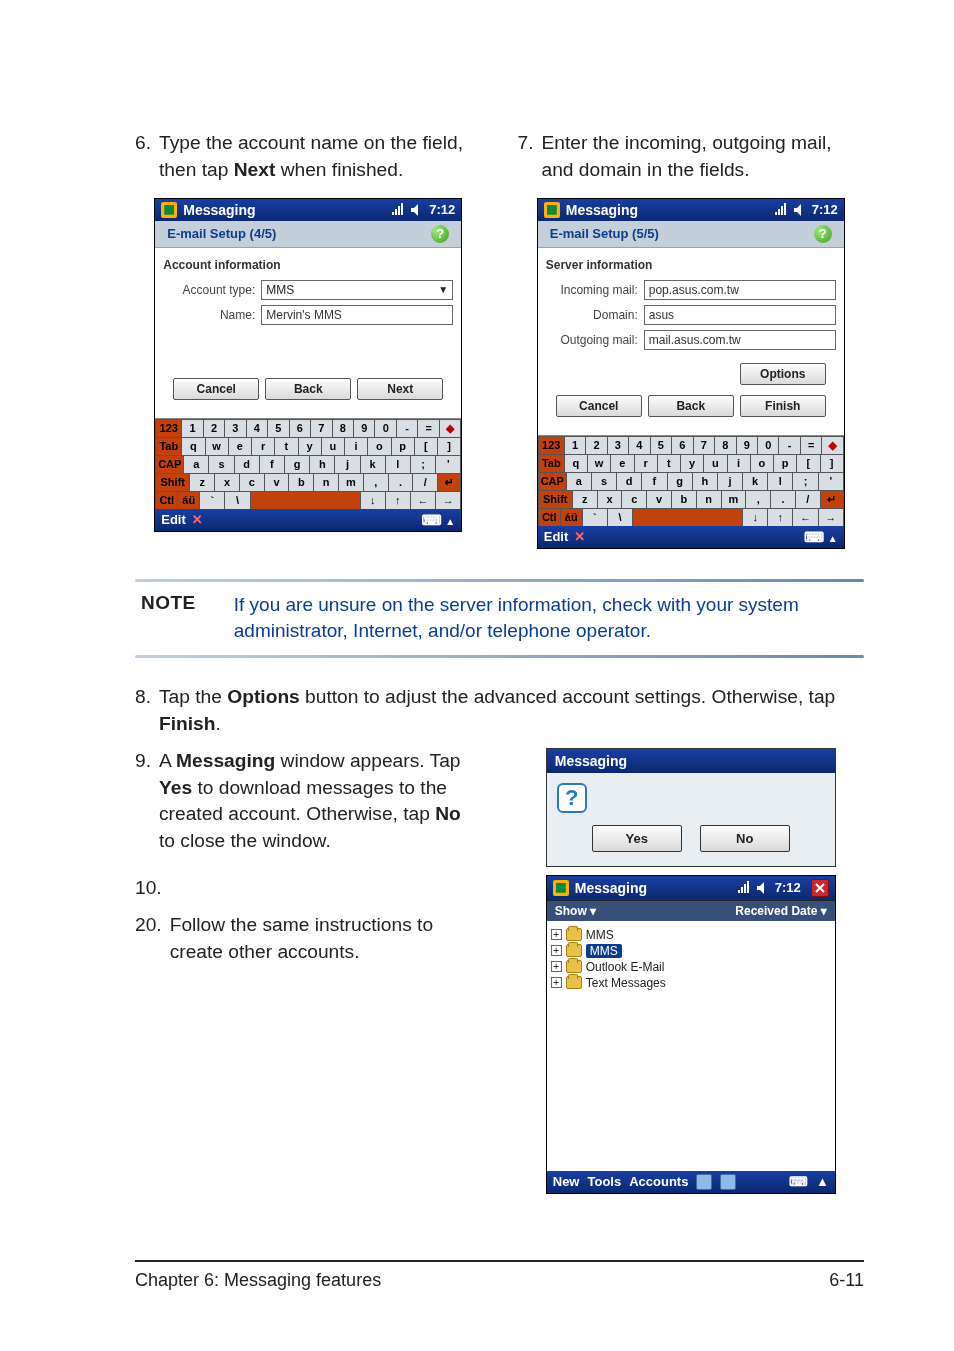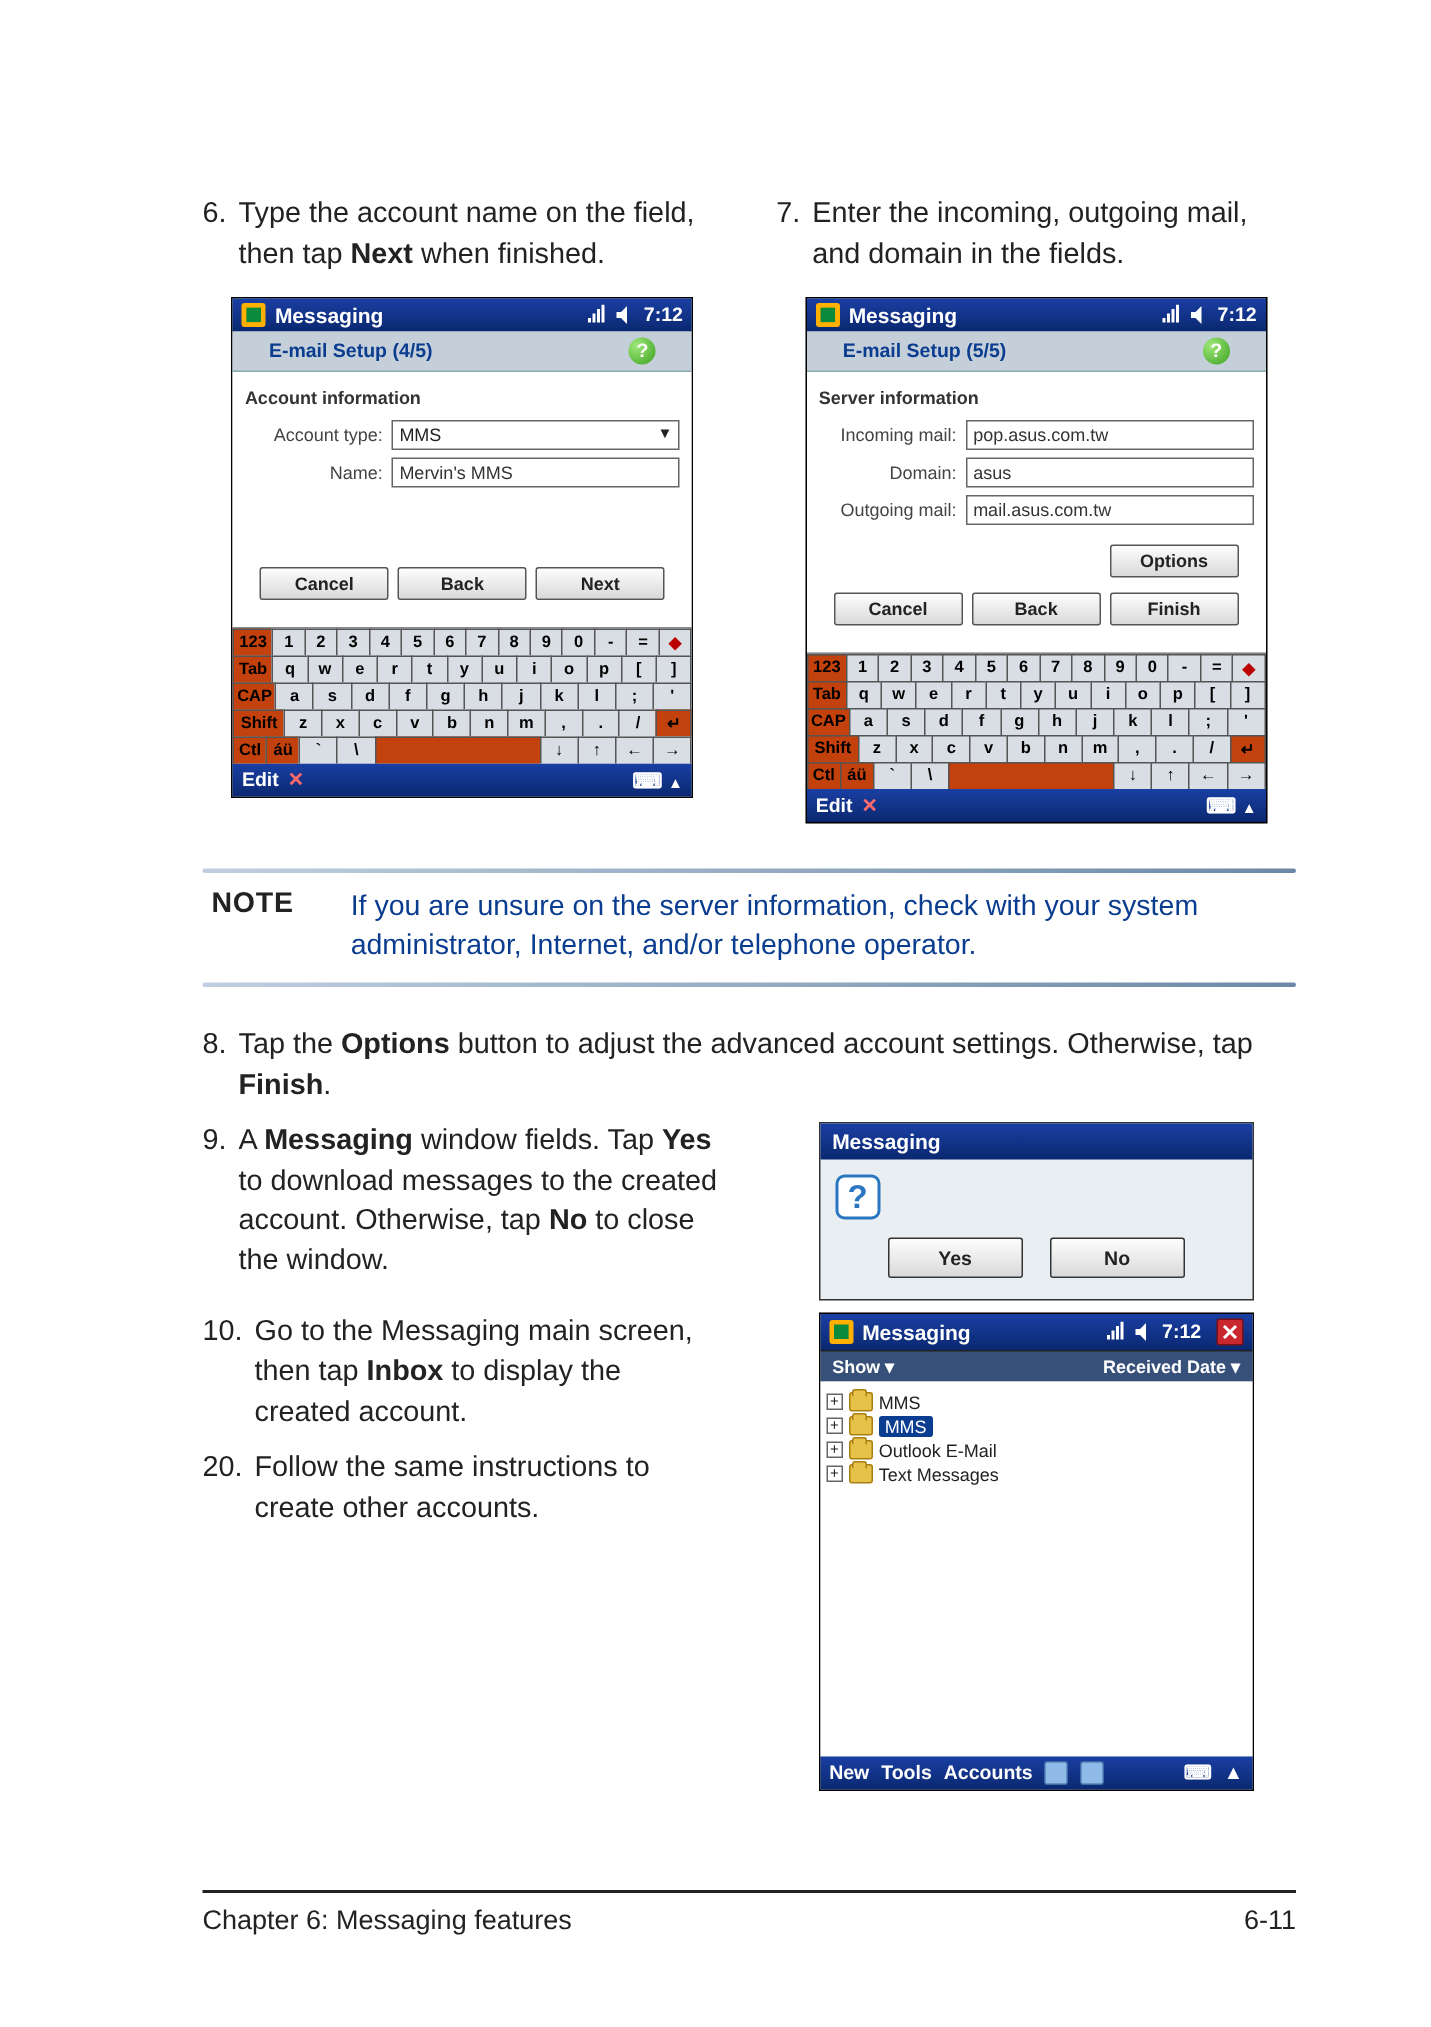--- a/index.html
+++ b/index.html
@@ -23,7 +23,7 @@
   .sigicon svg, .sndicon svg { display: block; }
   .device .titlebar .close-x { width: 18px; height: 18px; background: #c7272d; border: 1px solid #7a1015; border-radius: 2px; display: flex; align-items: center; justify-content: center; margin-left: 4px; }
   .device .titlebar .close-x svg { display: block; }
-  .device .subbar { display: flex; align-items: center; justify-content: space-between; padding: 4px 24px; font-size: 13px; background: #c5cfd9; border-bottom: 1px solid #8aa; }
+  .device .subbar { display: flex; align-items: center; justify-content: space-between; padding: 4px 12px; font-size: 13px; background: #c5cfd9; border-bottom: 1px solid #8aa; }
   .device .subbar .title { color: #0a3d8f; font-weight: bold; }
   .device .subbar .help { width: 18px; height: 18px; border-radius: 50%; background: radial-gradient(circle at 30% 30%, #9fe87a, #3aa11e); color: #fff; font-weight: bold; display: flex; align-items: center; justify-content: center; font-size: 13px; }
   .device .form { background: #fff; padding: 10px 8px 8px 8px; font-size: 12px; }

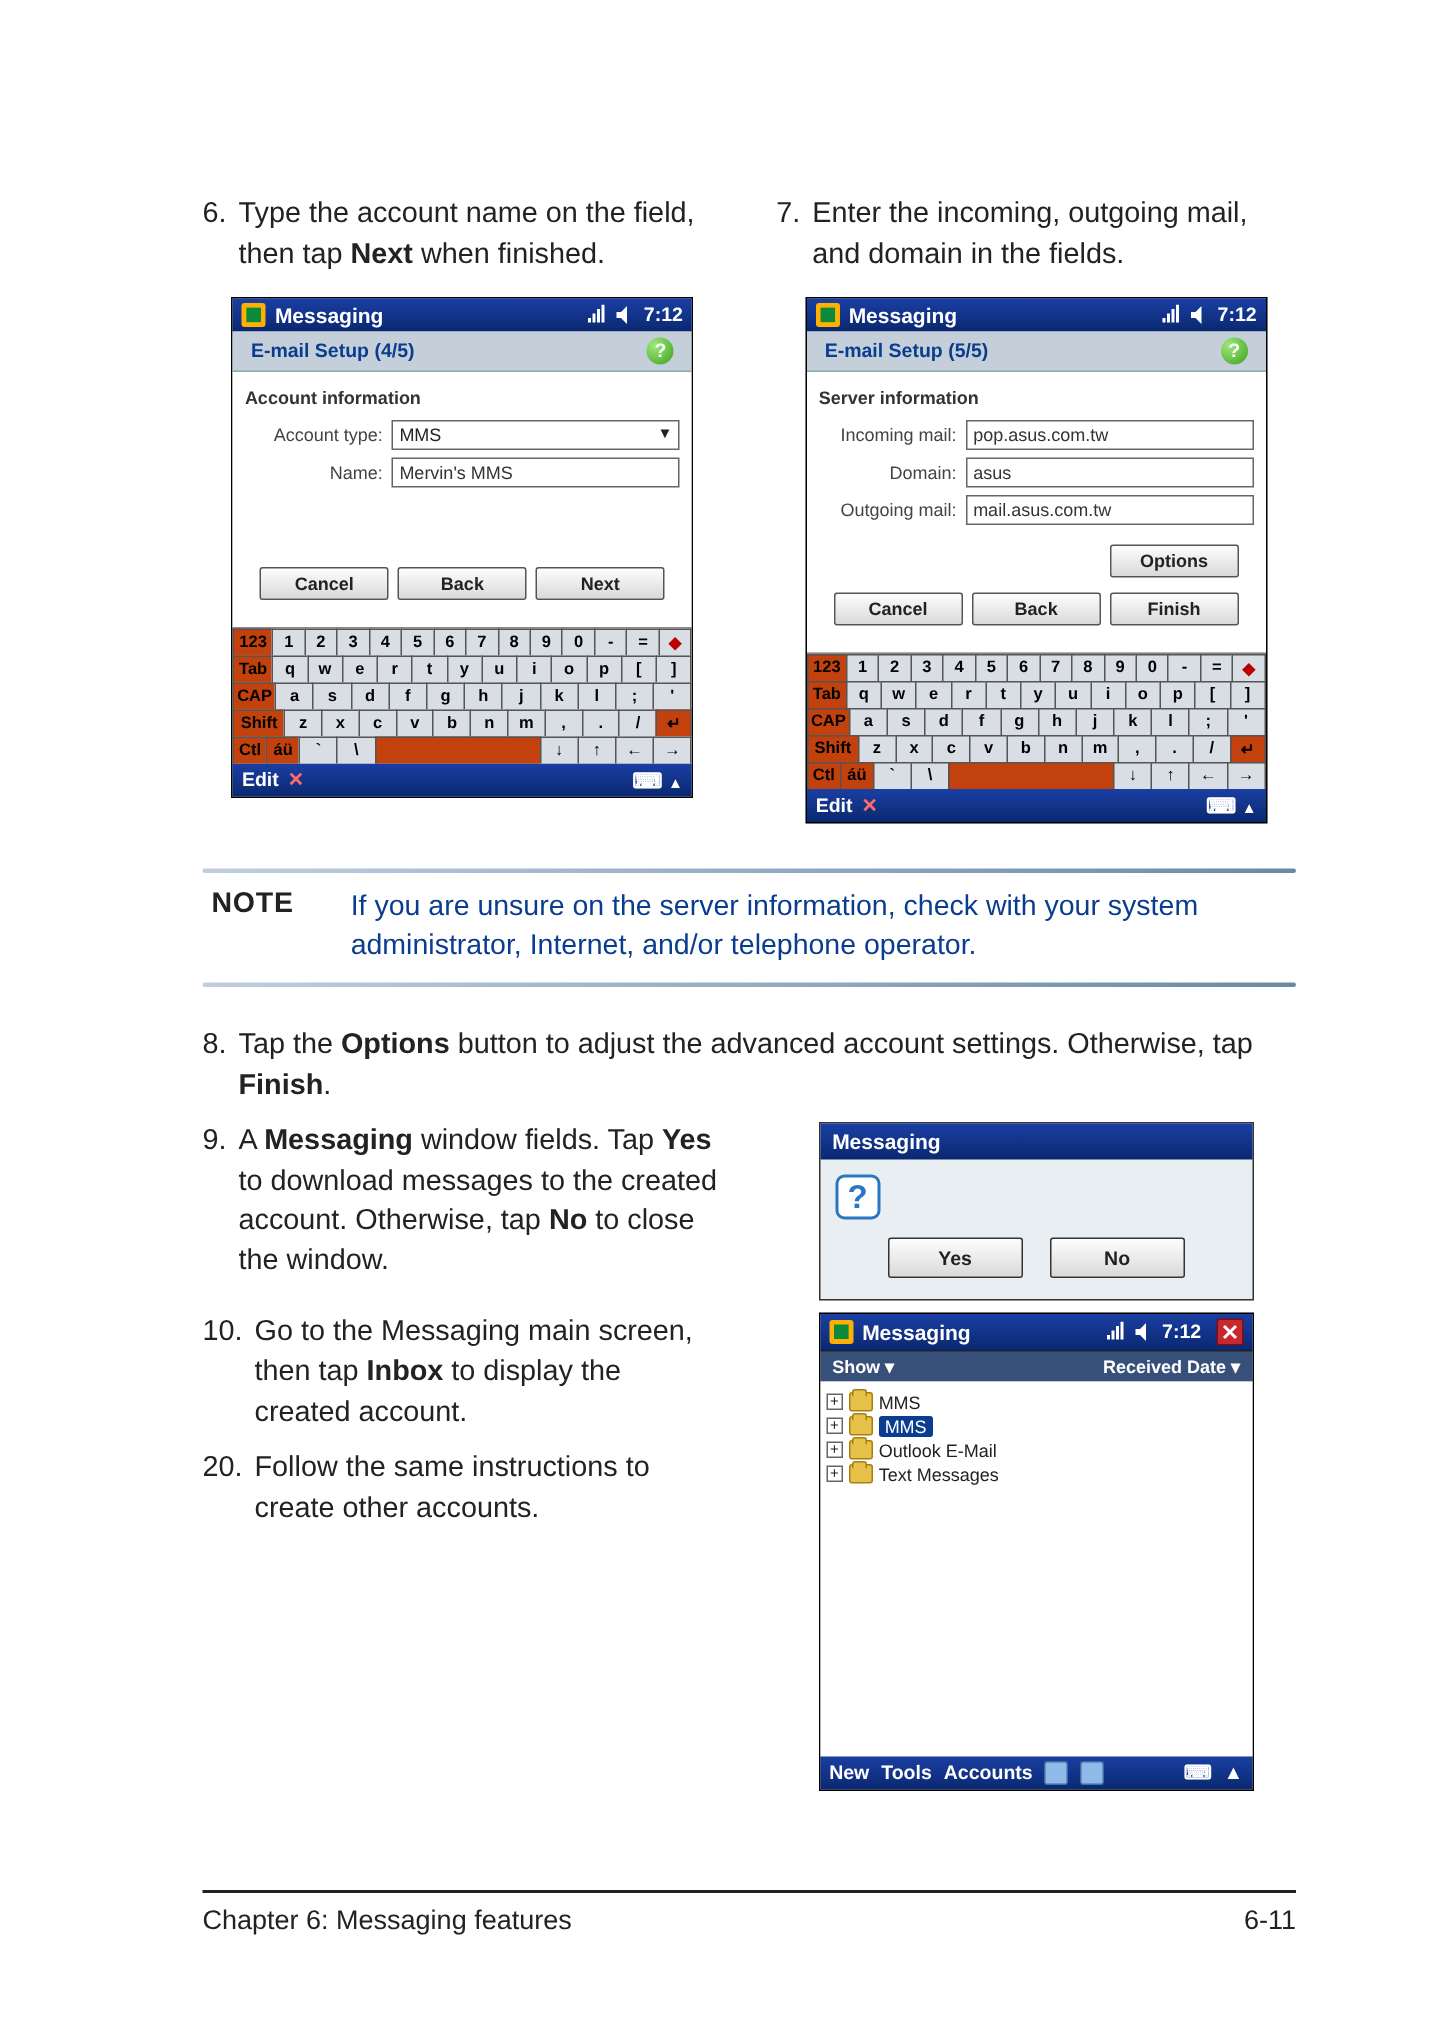--- a/index.html
+++ b/index.html
@@ -380,7 +380,7 @@
       <div class="step">
         <span class="num">9.</span>
         <span class="txt">
-          <span>A </span><b>Messaging</b><span> window fields. Tap </span><b>Yes</b><span> to download messages to the created account. Otherwise, tap </span><b>No</b><span> to close the window.</span>
+          <span>A </span><b>Messaging</b><span> window appears. Tap </span><b>Yes</b><span> to download messages to the created account. Otherwise, tap </span><b>No</b><span> to close the window.</span>
         </span>
       </div>
       <div class="step mt20">

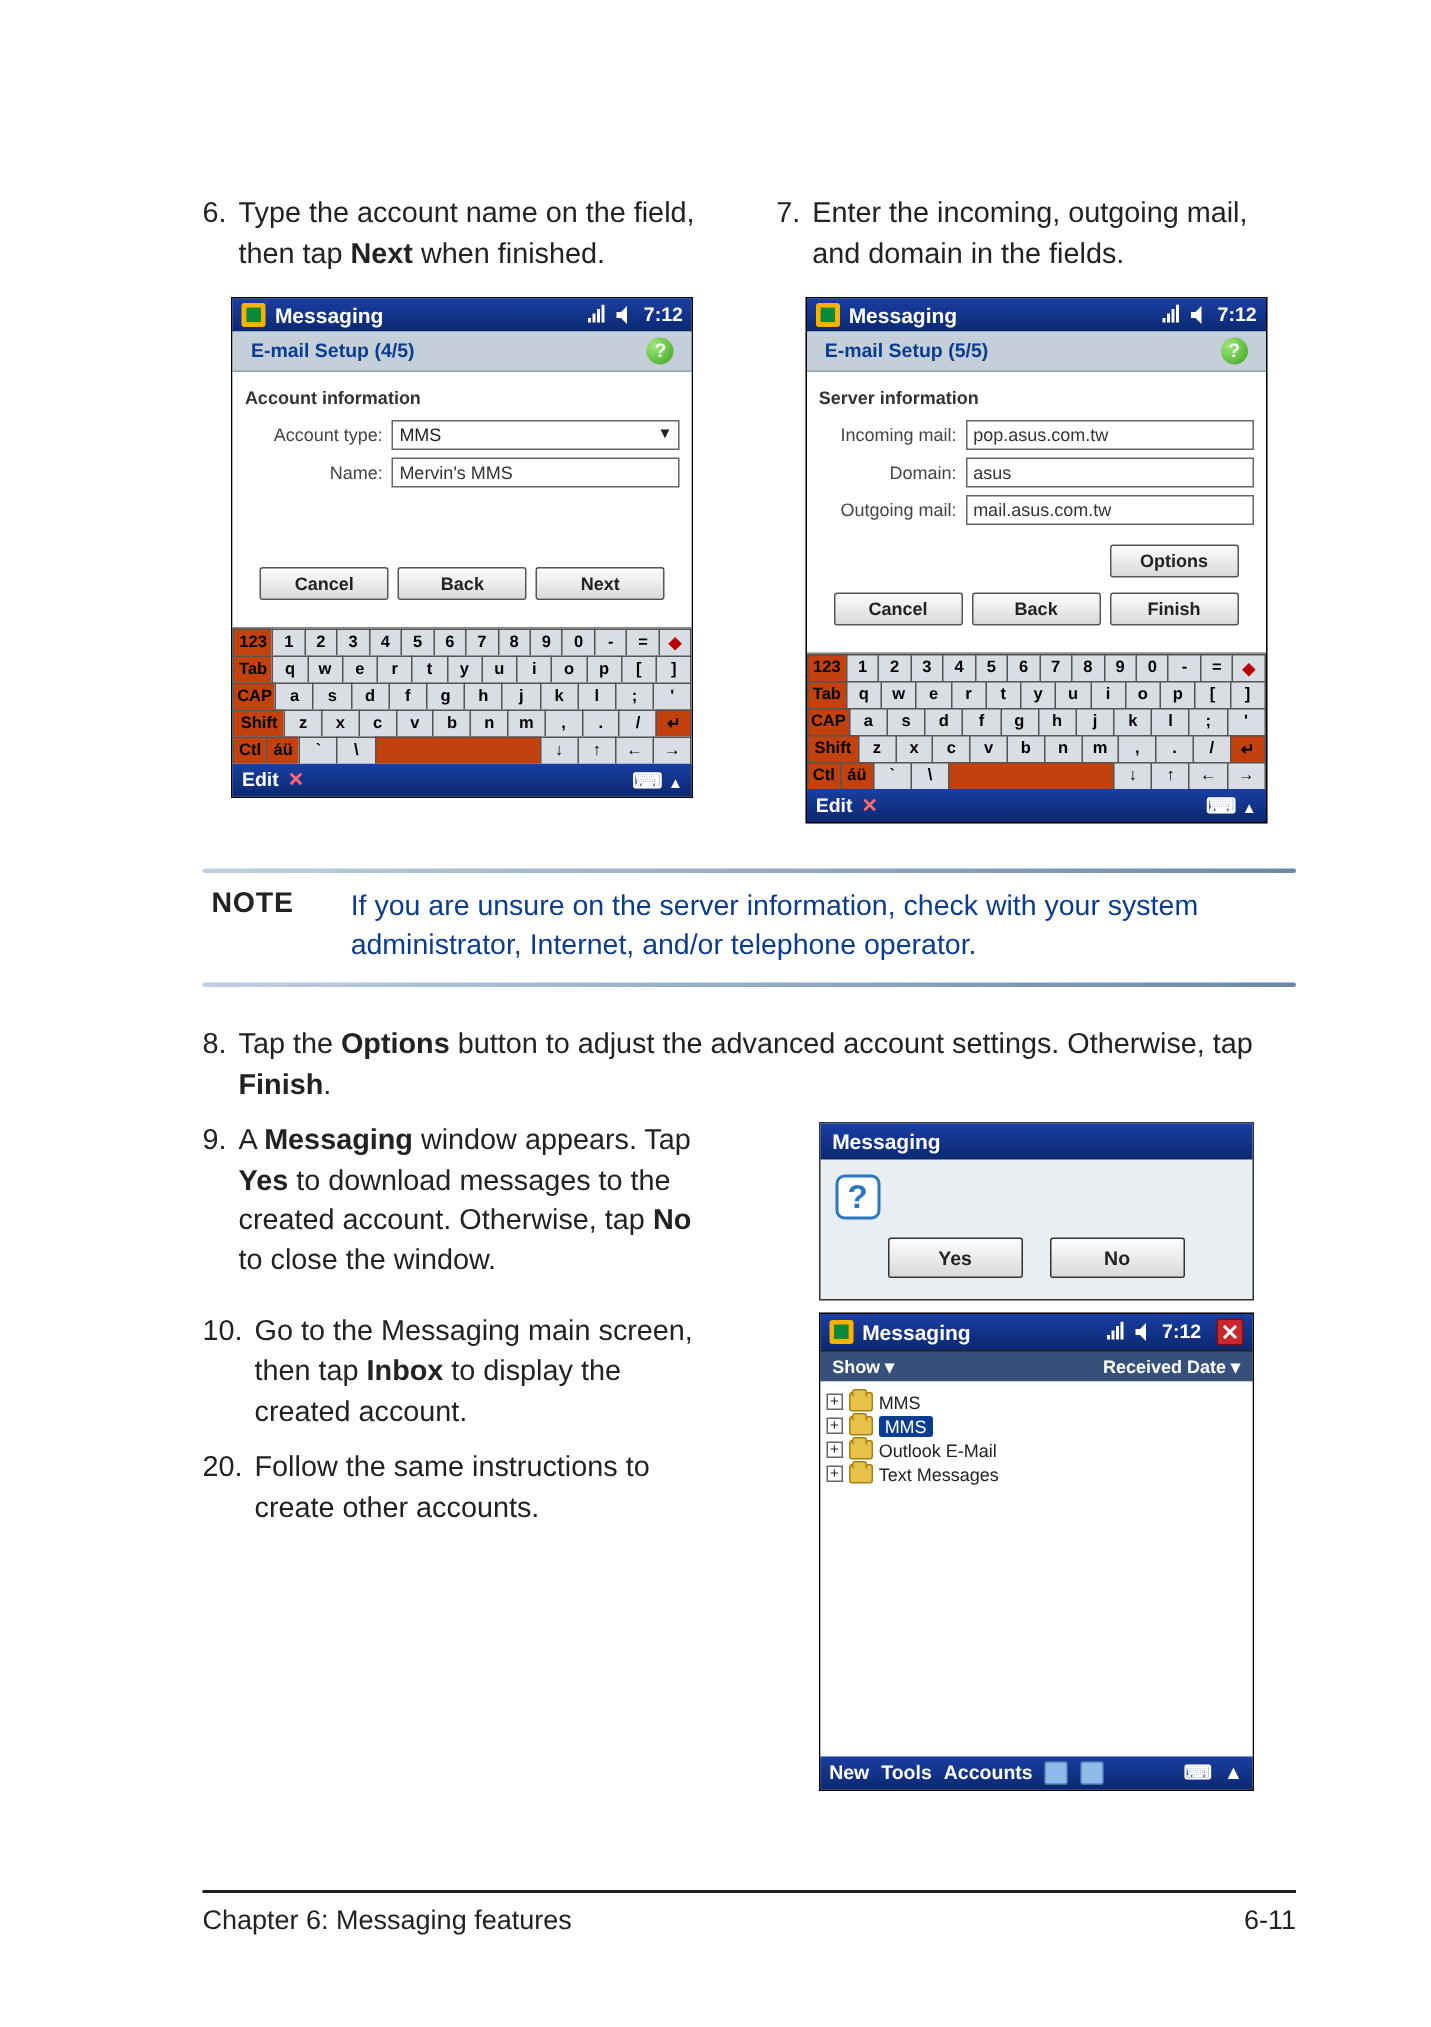--- a/index.html
+++ b/index.html
@@ -385,9 +385,6 @@
       </div>
       <div class="step mt20">
         <span class="num">10.</span>
-        <span class="txt">
-          <span>Go to the Messaging main screen, then tap </span><b>Inbox</b><span> to display the created account.</span>
-        </span>
       </div>
       <div class="step mt10">
         <span class="num">20.</span>

